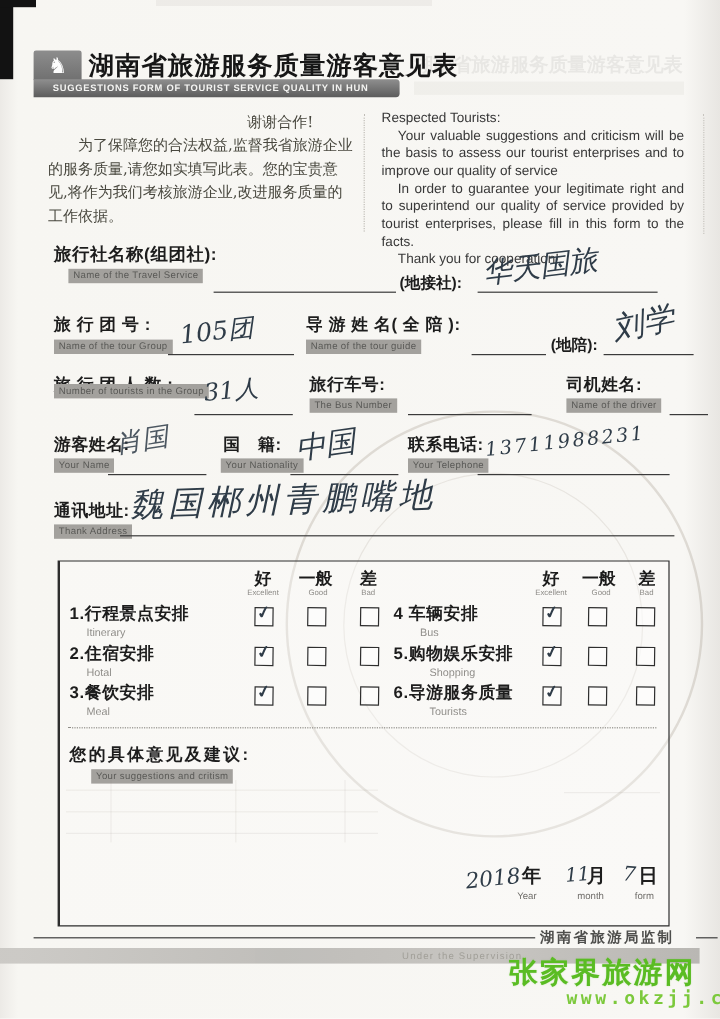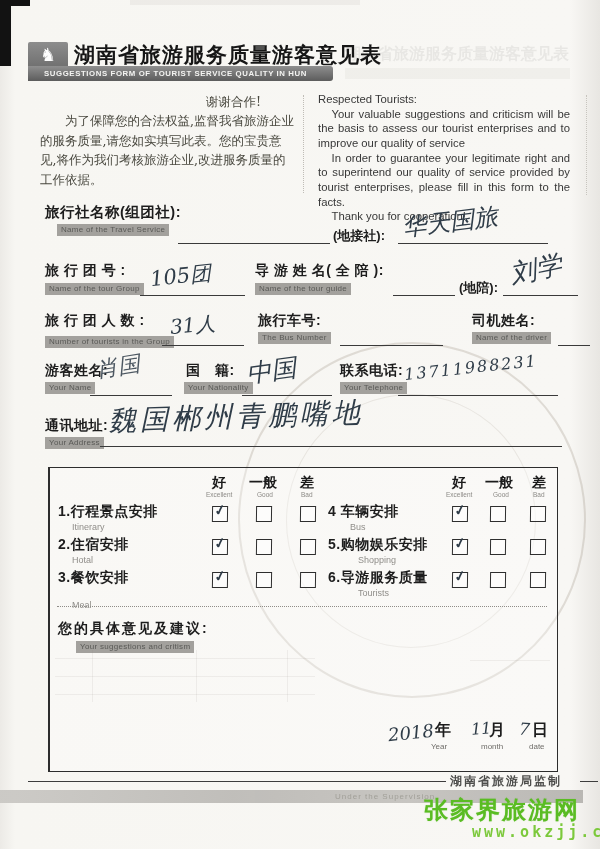--- a/index.html
+++ b/index.html
@@ -76,7 +76,7 @@
   <div class="ul" style="left:503px;top:295px;width:75px;"></div>
 
   <div class="lbl" style="left:45px;top:312px;">旅 行 团 人 数 :</div>
-  <div class="subhl" style="left:45px;top:336px;">Number of tourists in the Group</div>
+  <div class="subhl" style="left:45px;top:320px;">Number of tourists in the Group</div>
   <div class="hw" style="left:170px;top:312px;font-size:20px;transform:rotate(-5deg);">31人</div>
   <div class="ul" style="left:162px;top:345px;width:82px;"></div>
   <div class="lbl" style="left:258px;top:312px;">旅行车号:</div>

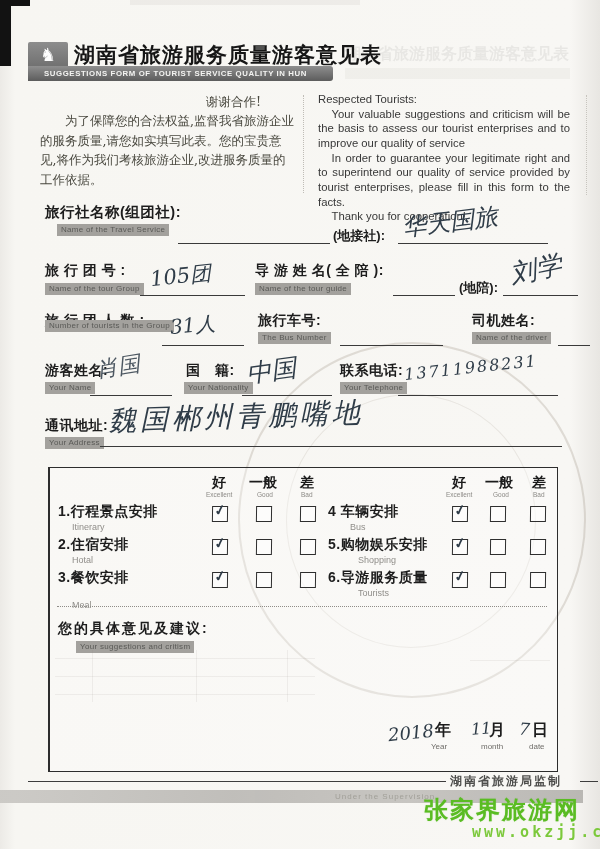--- a/index.html
+++ b/index.html
@@ -100,7 +100,7 @@
   <div class="ul" style="left:398px;top:395px;width:160px;"></div>
 
   <div class="lbl" style="left:45px;top:417px;">通讯地址:</div>
-  <div class="subhl" style="left:45px;top:437px;">Your Address</div>
+  <div class="subhl" style="left:45px;top:437px;">Thank Address</div>
   <div class="hw" style="left:108px;top:398px;font-size:28px;letter-spacing:4px;transform:rotate(-2deg);">魏国郴州青鹏嘴地</div>
   <div class="ul" style="left:100px;top:446px;width:462px;"></div>
 

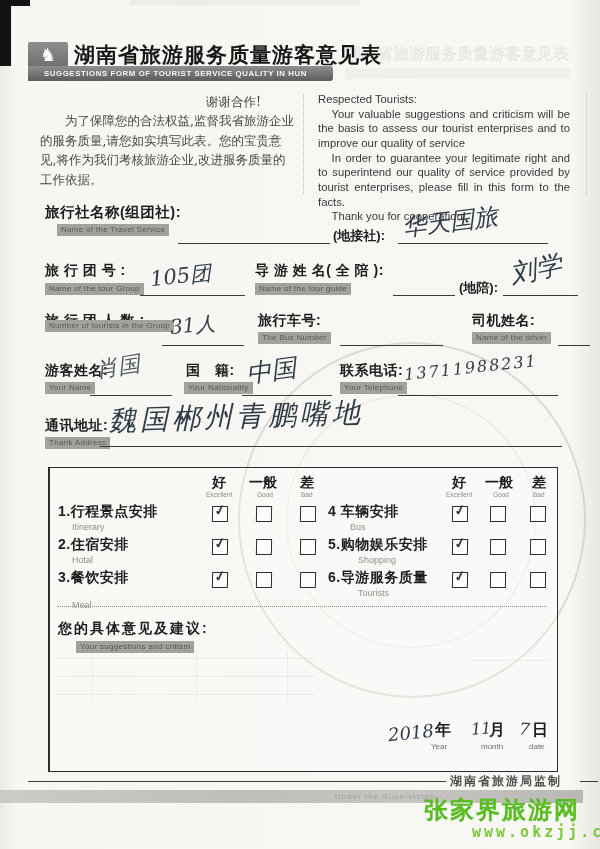--- a/index.html
+++ b/index.html
@@ -153,7 +153,7 @@
   <div class="cb" style="left:530px;top:539px;"></div>
 
   <div class="lbl" style="left:58px;top:569px;">3.餐饮安排</div>
-  <div class="sub" style="left:72px;top:588px;margin-top:12px;">Meal</div>
+  <div class="sub" style="left:72px;top:588px;">Meal</div>
   <div class="cb" style="left:212px;top:572px;">
       <span class="mark">✓</span>
     </div>

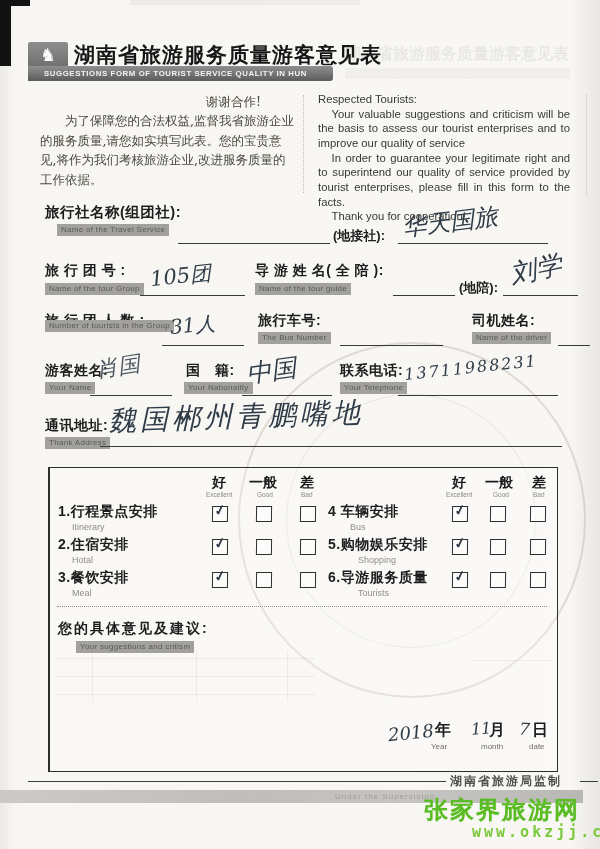--- a/index.html
+++ b/index.html
@@ -189,7 +189,7 @@
   <div class="sub" style="left:481px;top:742px;font-size:8px;color:#6f6d69;">month</div>
   <div class="hw" style="left:519px;top:719px;font-size:17px;transform:rotate(5deg);">7</div>
   <div class="lbl" style="left:532px;top:720px;font-size:16px;">日</div>
-  <div class="sub" style="left:529px;top:742px;font-size:8px;color:#6f6d69;">date</div>
+  <div class="sub" style="left:529px;top:742px;font-size:8px;color:#6f6d69;">form</div>
 
   <div class="abs" style="left:28px;top:781px;width:418px;border-top:1.5px solid #3d3d3d;"></div>
   <div class="abs" style="left:450px;top:773px;font-size:12px;font-weight:bold;color:#4e4e4c;letter-spacing:2px;white-space:nowrap;">湖南省旅游局监制</div>

